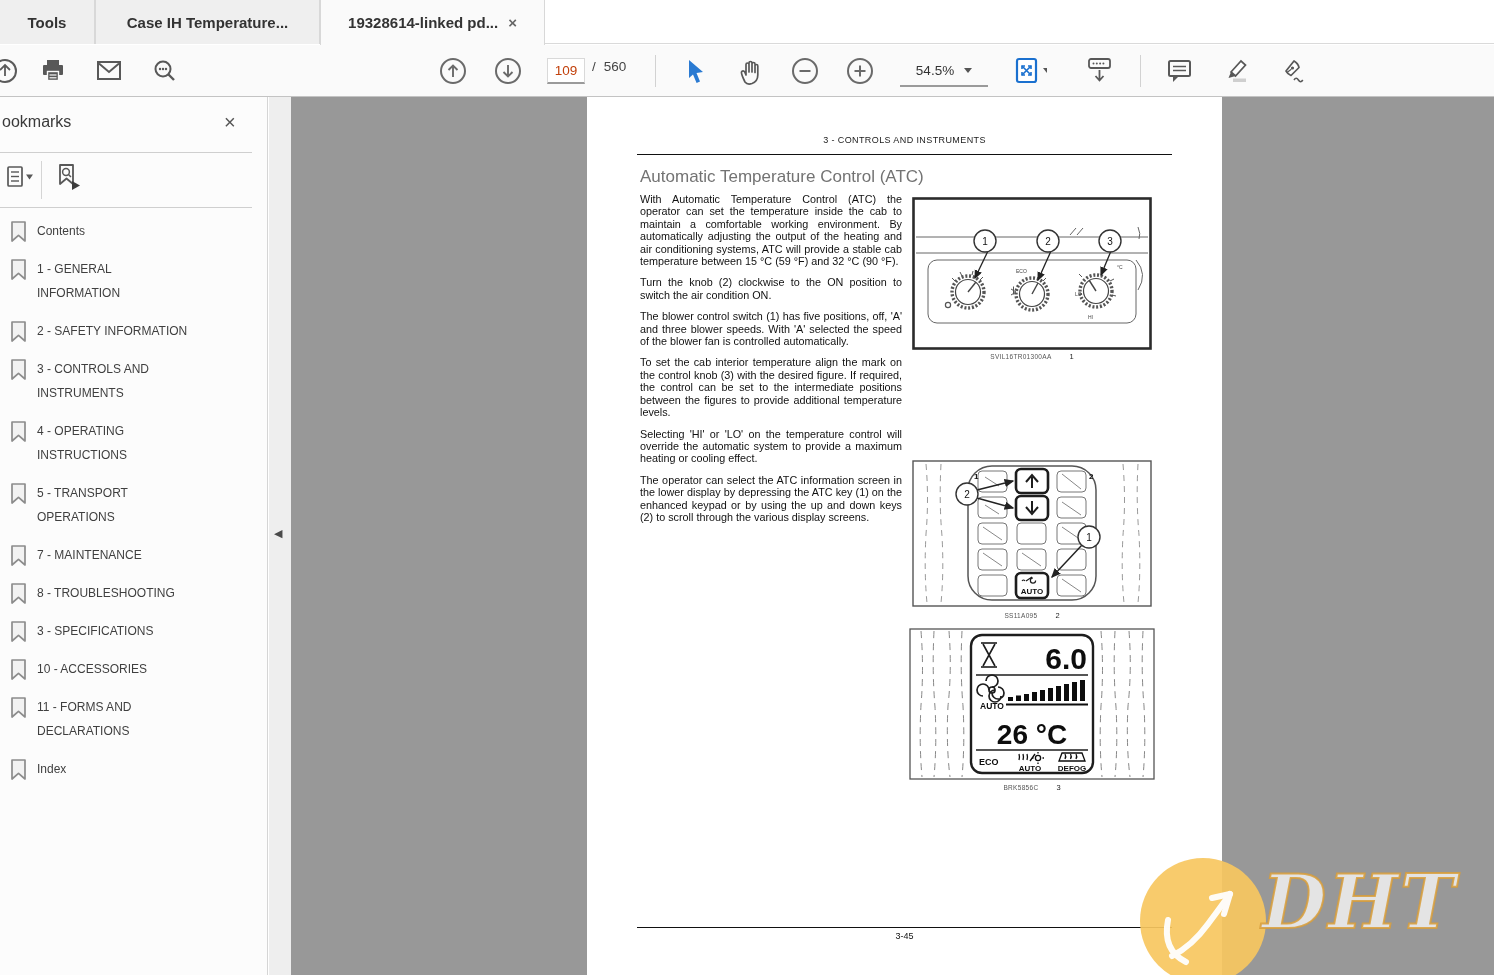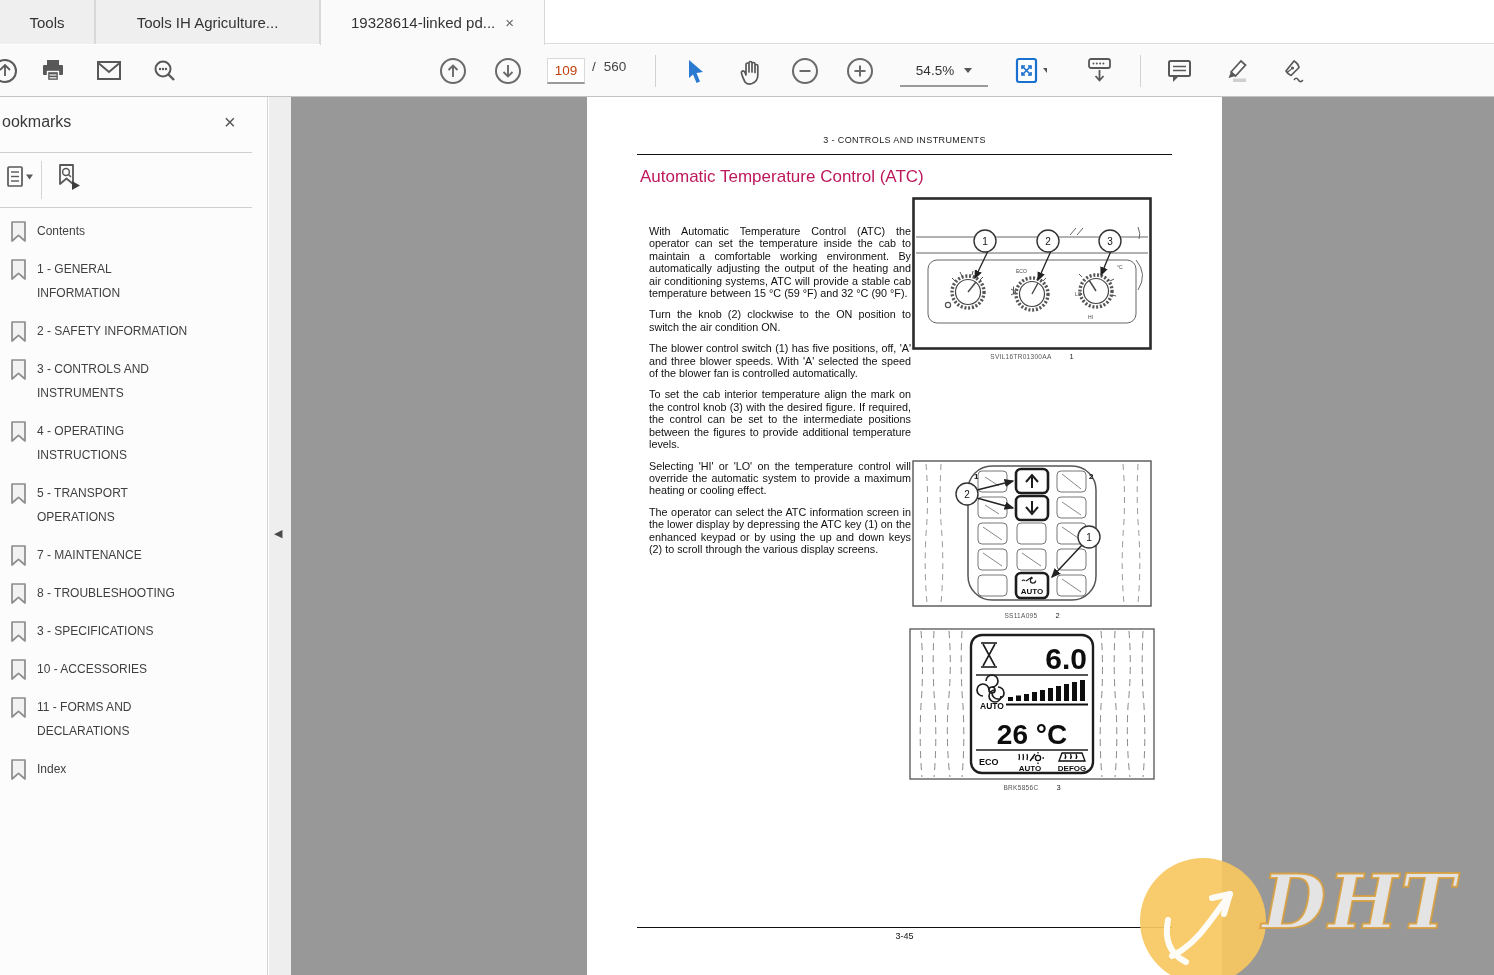--- a/index.html
+++ b/index.html
@@ -9,7 +9,7 @@
   
   .tabbar { position:absolute; left:0; top:0; width:1494px; height:44px; background:#fff; border-bottom:1px solid #dadada; }
   .tab { position:absolute; top:0; height:44px; display:flex; align-items:center; justify-content:center;
-         font-size:15px; color:#333; background:#efefef; border-right:1px solid #d8d8d8; border-left:1px solid #d8d8d8; }
+         font-size:15px; color:#333; background:#efefef; border-right:1px solid #d8d8d8; border-left:1px solid #d8d8d8;font-weight:bold; }
   .tab.t0 { left:0; width:95px; border-left:none; }
   .tab.t1 { left:95px; width:225px; }
   .tab.t2 { left:320px; width:225px; background:#fafafa; height:45px; z-index:2; gap:10px; }

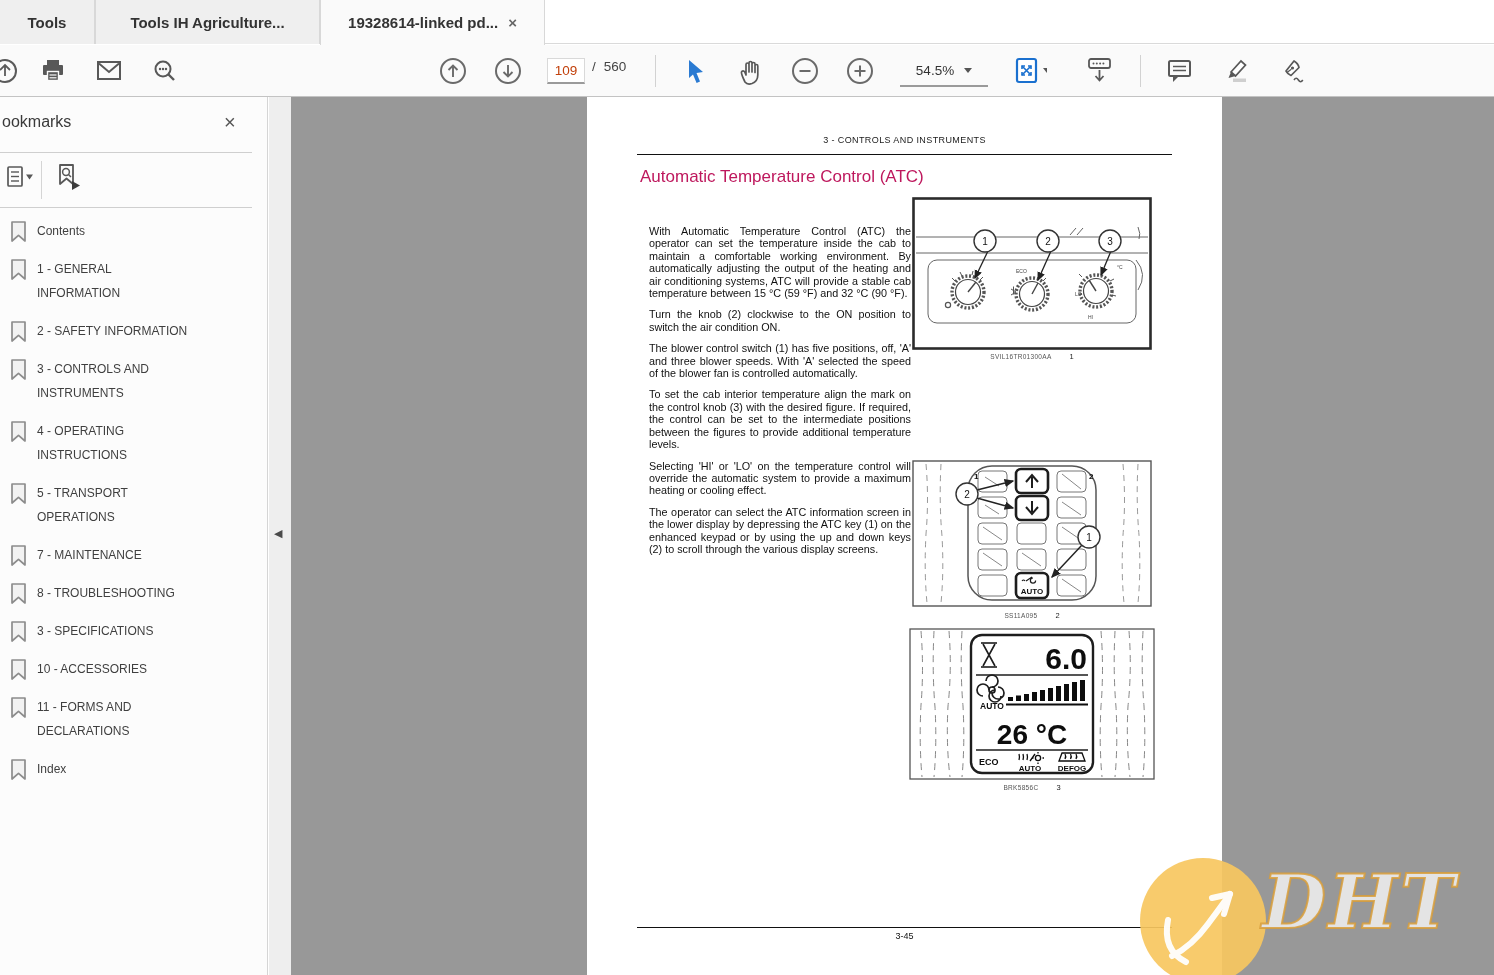--- a/index.html
+++ b/index.html
@@ -82,7 +82,7 @@
       <span>Tools</span>
     </div>
     <div class="tab t1">
-      <span>Tools IH Agriculture...</span>
+      <span>Case IH Temperature...</span>
     </div>
     <div class="tab t2">
       <span>19328614-linked pd...</span>

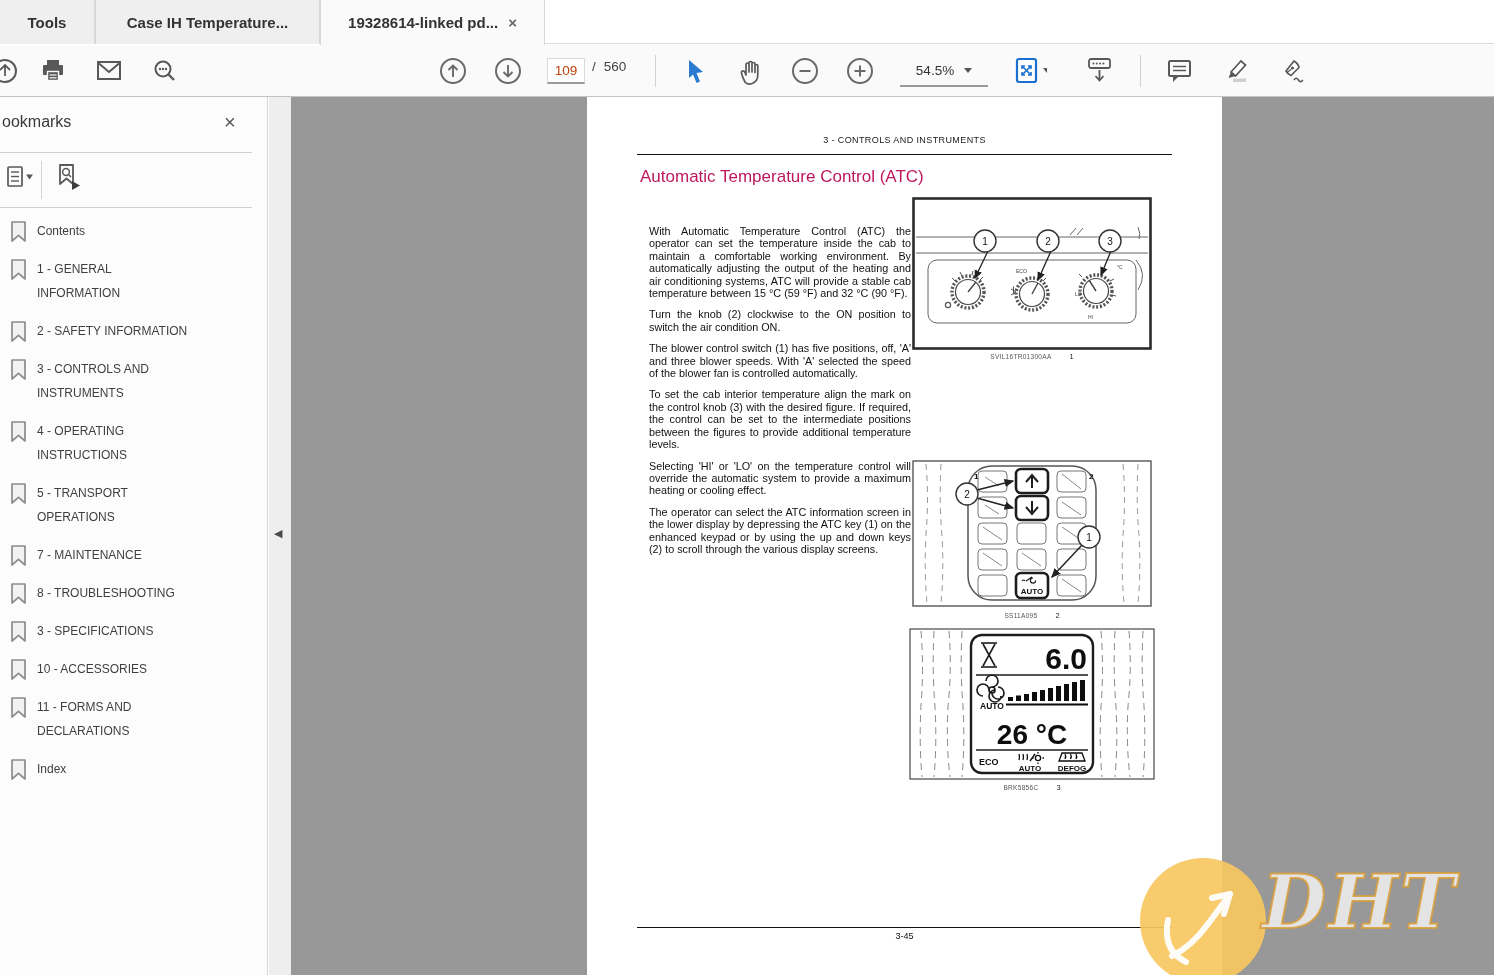--- a/index.html
+++ b/index.html
@@ -50,7 +50,7 @@
 
   .ph-header { position:absolute; top:38px; left:0; width:100%; text-align:center; font-size:9px; letter-spacing:.4px; color:#1a1a1a; }
   .ph-rule { position:absolute; top:57px; left:50px; right:50px; border-top:1.3px solid #111; }
-  .ph-title { position:absolute; top:70px; left:53px; font-size:17px; color:#be185d; }
+  .ph-title { position:absolute; top:70px; left:53px; font-size:17px; color:#737373; }
   .col-left { position:absolute; top:96px; left:62px; width:262px;margin-top:32px; }
   .col-left p { font-size:10.8px; line-height:12.4px; text-align:justify; color:#111; margin-bottom:9px; }
   .col-right { position:absolute; top:97px; left:325px; width:246px; height:620px; }

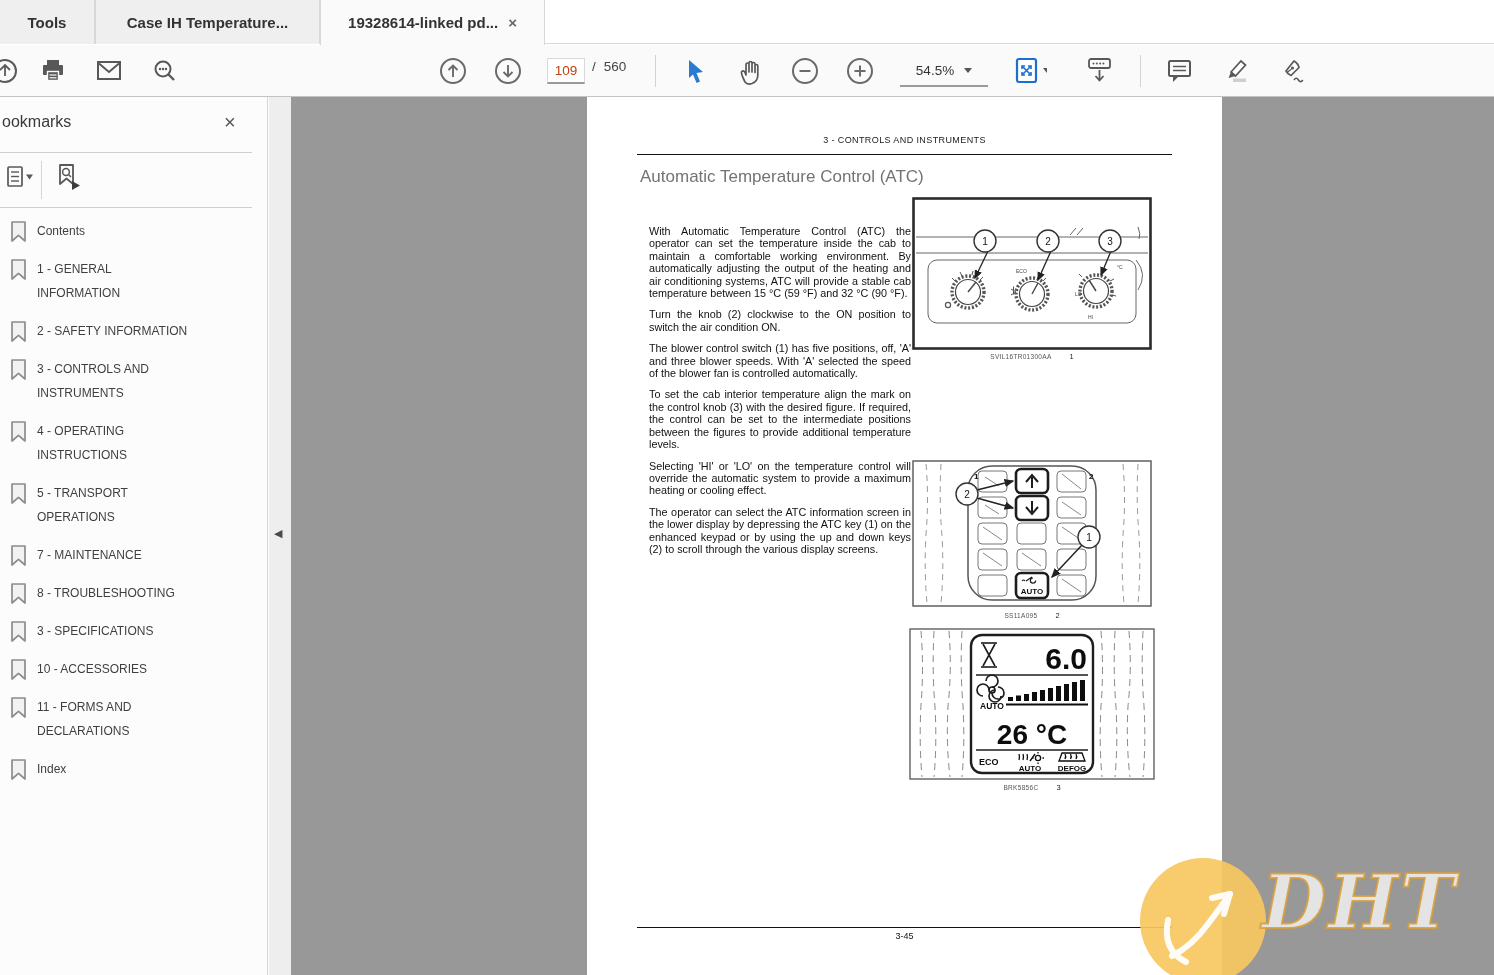--- a/index.html
+++ b/index.html
@@ -51,7 +51,7 @@
   .ph-header { position:absolute; top:38px; left:0; width:100%; text-align:center; font-size:9px; letter-spacing:.4px; color:#1a1a1a; }
   .ph-rule { position:absolute; top:57px; left:50px; right:50px; border-top:1.3px solid #111; }
   .ph-title { position:absolute; top:70px; left:53px; font-size:17px; color:#737373; }
-  .col-left { position:absolute; top:96px; left:62px; width:262px;margin-top:32px; }
+  .col-left { position:absolute; top:96px; left:53px; width:262px; }
   .col-left p { font-size:10.8px; line-height:12.4px; text-align:justify; color:#111; margin-bottom:9px; }
   .col-right { position:absolute; top:97px; left:325px; width:246px; height:620px; }
   .figbox { position:absolute; left:0; }

